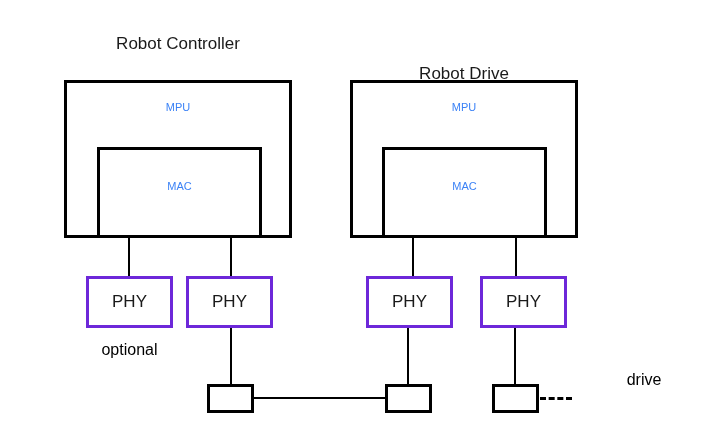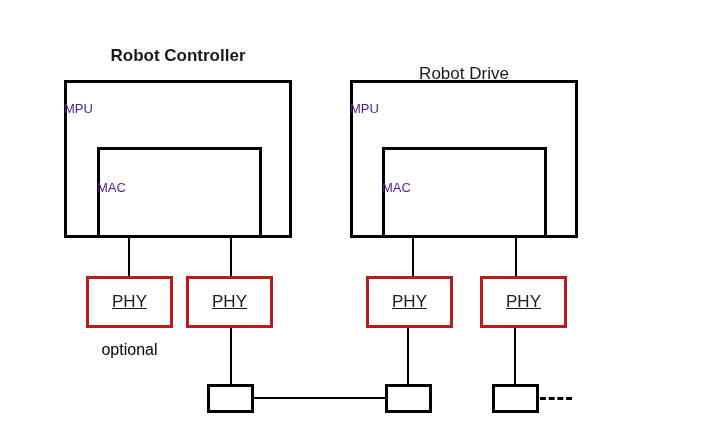--- a/index.html
+++ b/index.html
@@ -90,7 +90,7 @@
 
 <div id="canvas">
 
-  <div class="label title" style="left:64px; top:47px; width:228px;font-weight:bold;">Robot Controller</div>
+  <div class="label title" style="left:64px; top:35px; width:228px;">Robot Controller</div>
 
   <div class="box" style="left:64px; top:80px; width:228px; height:158px;"></div>
   <div class="box-label" style="left:64px; top:102px; width:228px;">MPU</div>

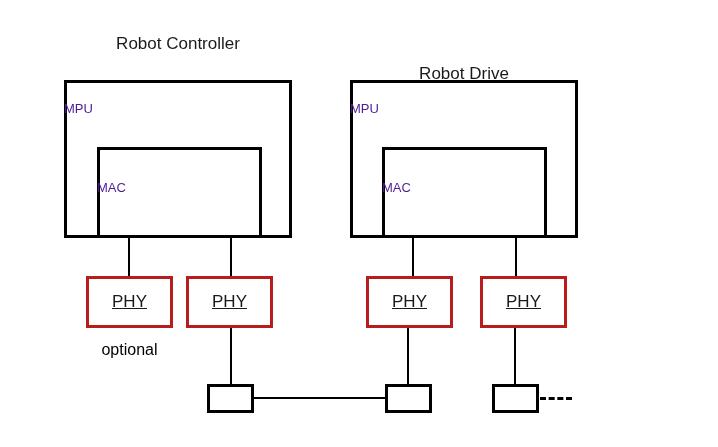--- a/index.html
+++ b/index.html
@@ -38,8 +38,9 @@
   }
   .box-label {
     position: absolute;
-    font-size: 13px;
-    color: #4c1d95;
+    font-size: 11px;
+    color: #3b82f6;
+    text-align: center;
     white-space: nowrap;
     line-height: 1;
   }

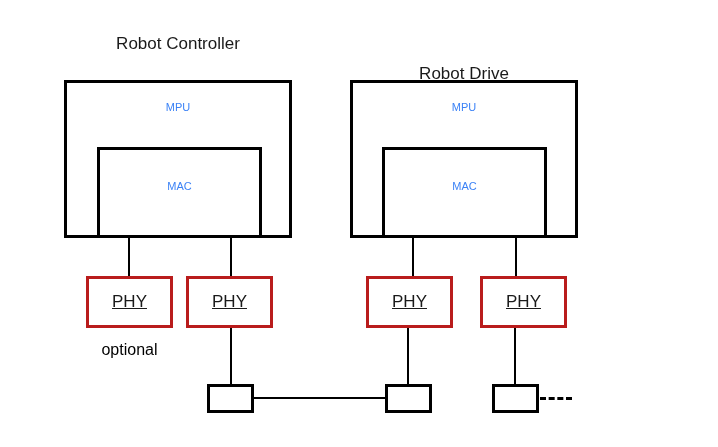--- a/index.html
+++ b/index.html
@@ -47,14 +47,13 @@
   .phy-box {
     position: absolute;
     box-sizing: border-box;
-    border: 3px solid #b91c1c;
+    border: 3px solid #6d28d9;
     background: #ffffff;
     display: flex;
     align-items: center;
     justify-content: center;
     font-size: 17px;
     color: #1a1a1a;
-    text-decoration: underline;
   }
   .conn-box {
     position: absolute;

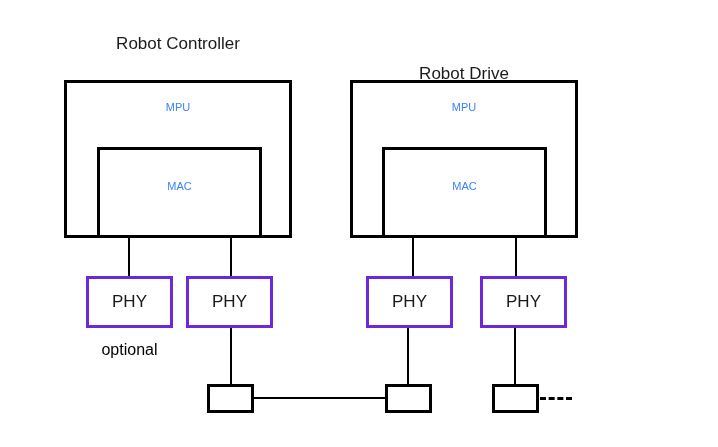--- a/index.html
+++ b/index.html
@@ -135,6 +135,7 @@
   <div class="dashline" style="left:540px; top:397px; width:32px;"></div>
 
   <div class="caption" style="left:578px; top:370px; width:132px;">
+    <div>drive</div>
   </div>
 
 </div>

